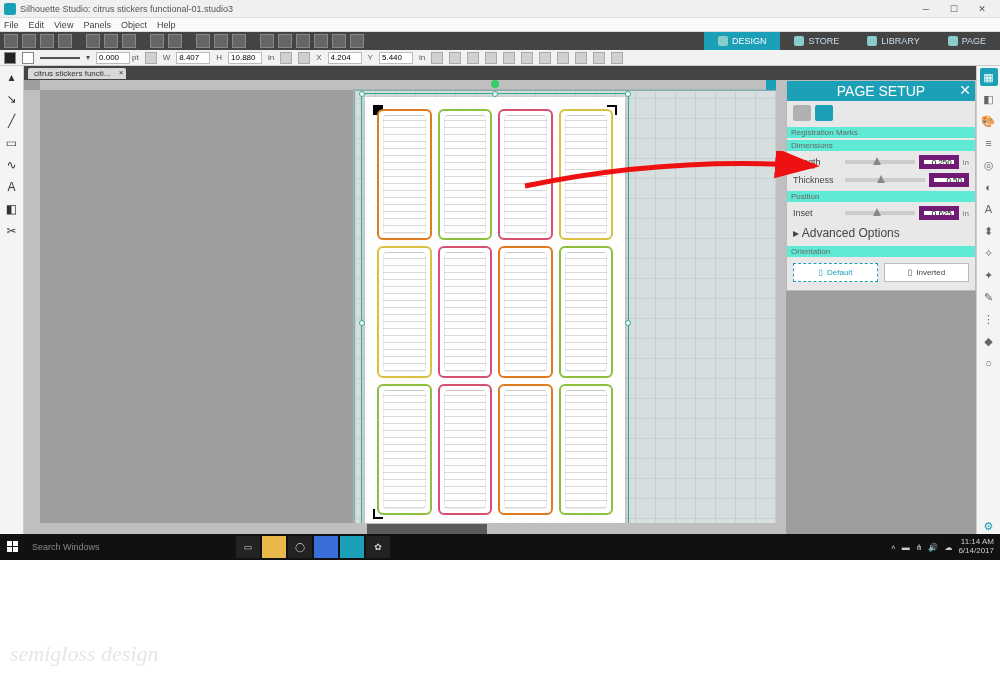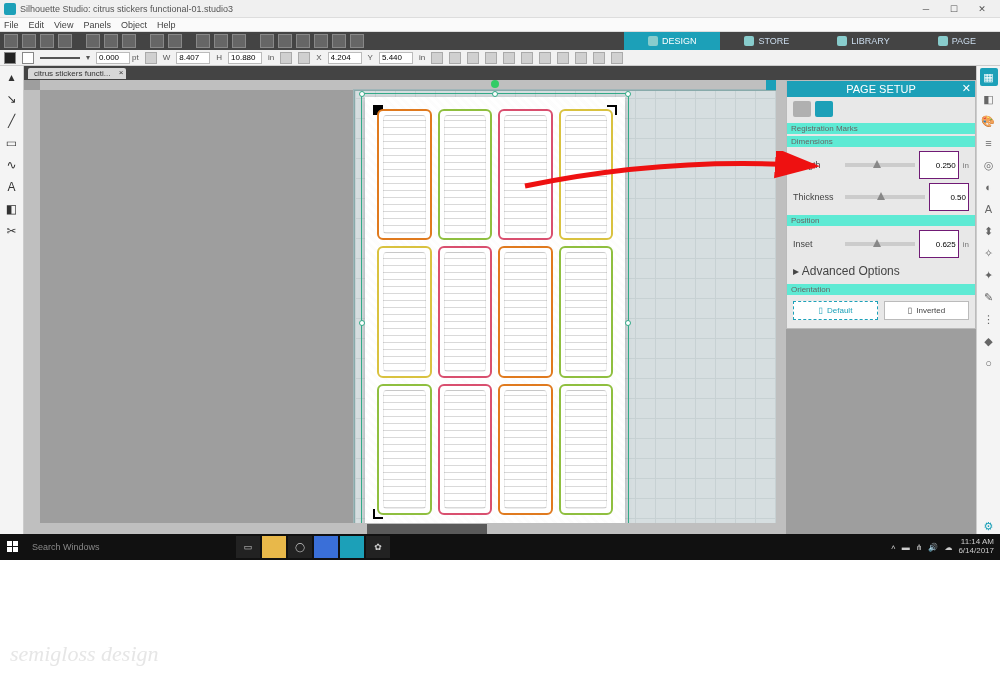--- a/index.html
+++ b/index.html
@@ -21,7 +21,7 @@
 .toptab .ticon { width: 14px; height: 14px; background: #666; border: 1px solid #888; }
 .toptab .sep { width: 2px; background: #333; margin: 0 2px; }
 .toptab .rtabs { margin-left: auto; display: flex; }
-.toptab .rtab { display: flex; align-items: center; justify-content: center; gap: 4px; padding: 0 24px; font-size: 9px; color: #cde; }
+.toptab .rtab { display: flex; align-items: center; justify-content: center; gap: 4px; padding: 0 14px; font-size: 9px; color: #cde; }
 .toptab .rtab.active { background: #1ca0b8; color: #fff; }
 .toptab .rtab .ri { width: 10px; height: 10px; background: #8cc; border-radius: 2px; }
 

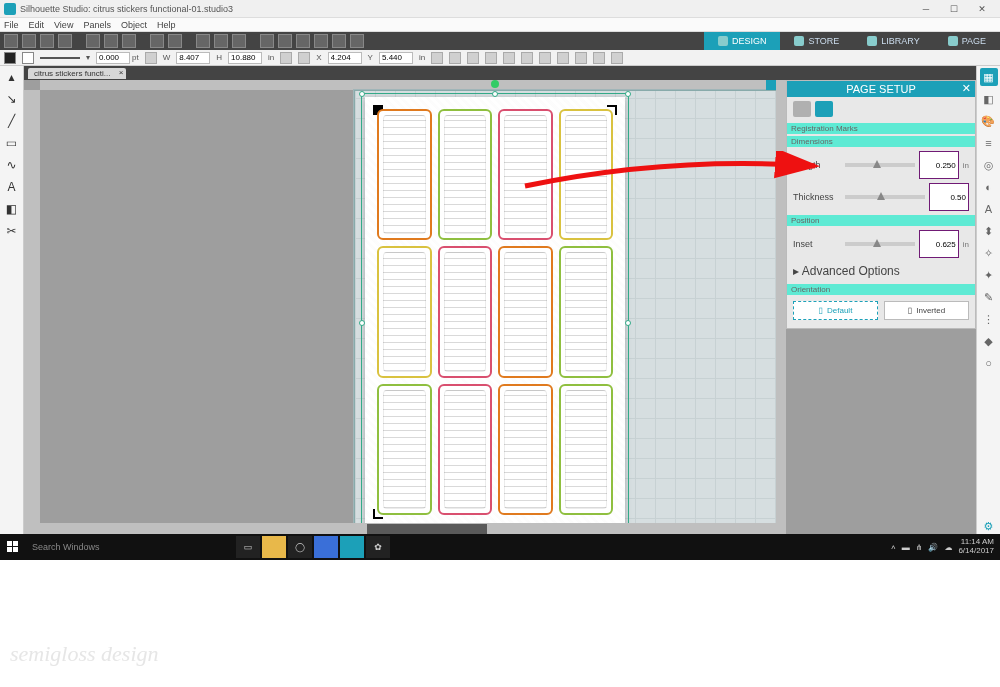--- a/index.html
+++ b/index.html
@@ -73,7 +73,7 @@
 
 
 .panel { position:absolute; top:14px; right:24px; width:190px; background:#e8e8e8; border:1px solid #bbb; font-size:9px; color:#444; z-index:5; }
-.panel .ptitle { background:#1ca0b8; color:#fff; text-align:center; padding:2px 0; font-size:11px; position:relative; }
+.panel .ptitle { background:#1ca0b8; color:#fff; text-align:center; padding:2px 0; font-size:14px; position:relative; }
 .panel .ptitle .pclose { position:absolute; right:4px; top:1px; }
 .panel .ptabs { display:flex; gap:4px; padding:4px 6px 2px; }
 .panel .pt { width:18px; height:16px; background:#1ca0b8; border-radius:2px; }

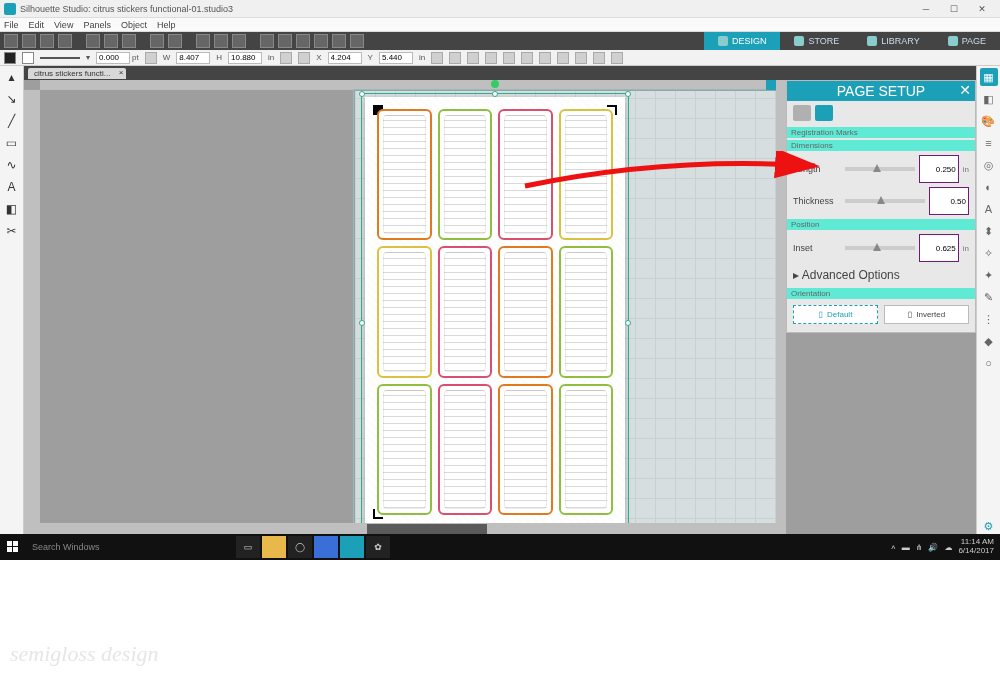--- a/index.html
+++ b/index.html
@@ -82,7 +82,7 @@
 .panel .shead { background:#5eead4; color:#666; font-size:8px; padding:1px 4px; margin:2px -6px; }
 .panel .row { display:flex; align-items:center; gap:4px; padding:2px 0; }
 .panel .row .lab { width:48px; }
-.panel .row input { width:40px; height:28px; font-size:8px; border:1px solid #701a75; text-align:right; padding-right:2px; }
+.panel .row input { width:40px; height:14px; font-size:8px; border:5px solid #701a75; text-align:right; padding-right:2px; }
 .panel .row .unit { font-size:8px; color:#777; }
 .panel .slider { flex:1; height:4px; background:#ccc; position:relative; }
 .panel .slider::before { content:""; position:absolute; left:40%; top:-3px; width:0; height:0; border-left:4px solid transparent; border-right:4px solid transparent; border-bottom:8px solid #888; }

